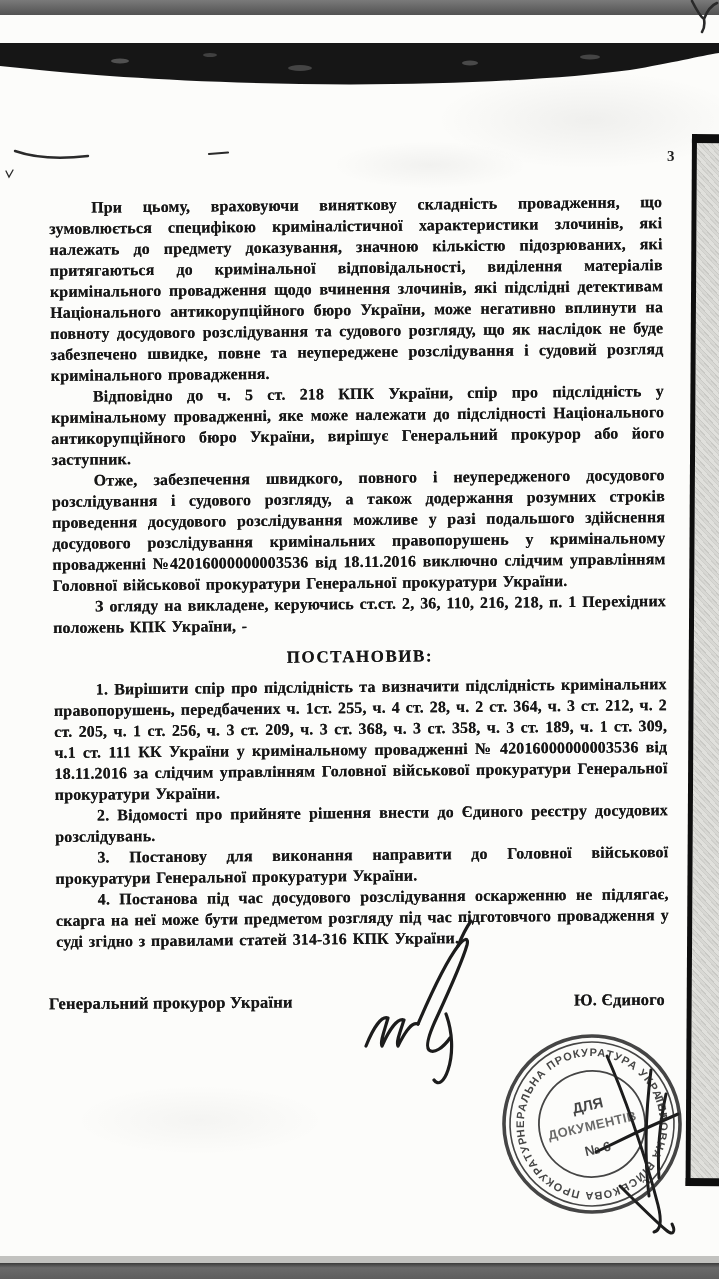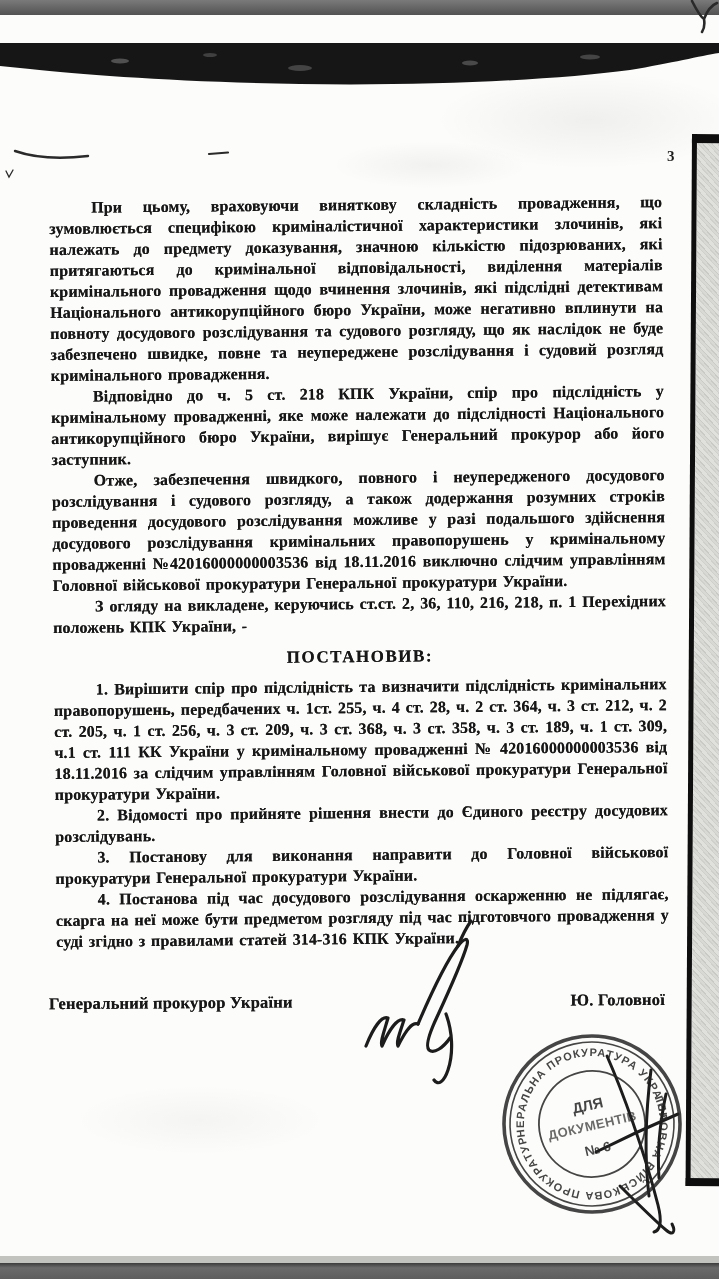--- a/index.html
+++ b/index.html
@@ -100,7 +100,7 @@
 
   <div class="sig-row">
     <span>Генеральний прокурор України</span>
-    <span>Ю. Головної</span>
+    <span>Ю. Єдиного</span>
   </div>
 
   <svg class="sig-svg" viewBox="0 0 719 1279">

